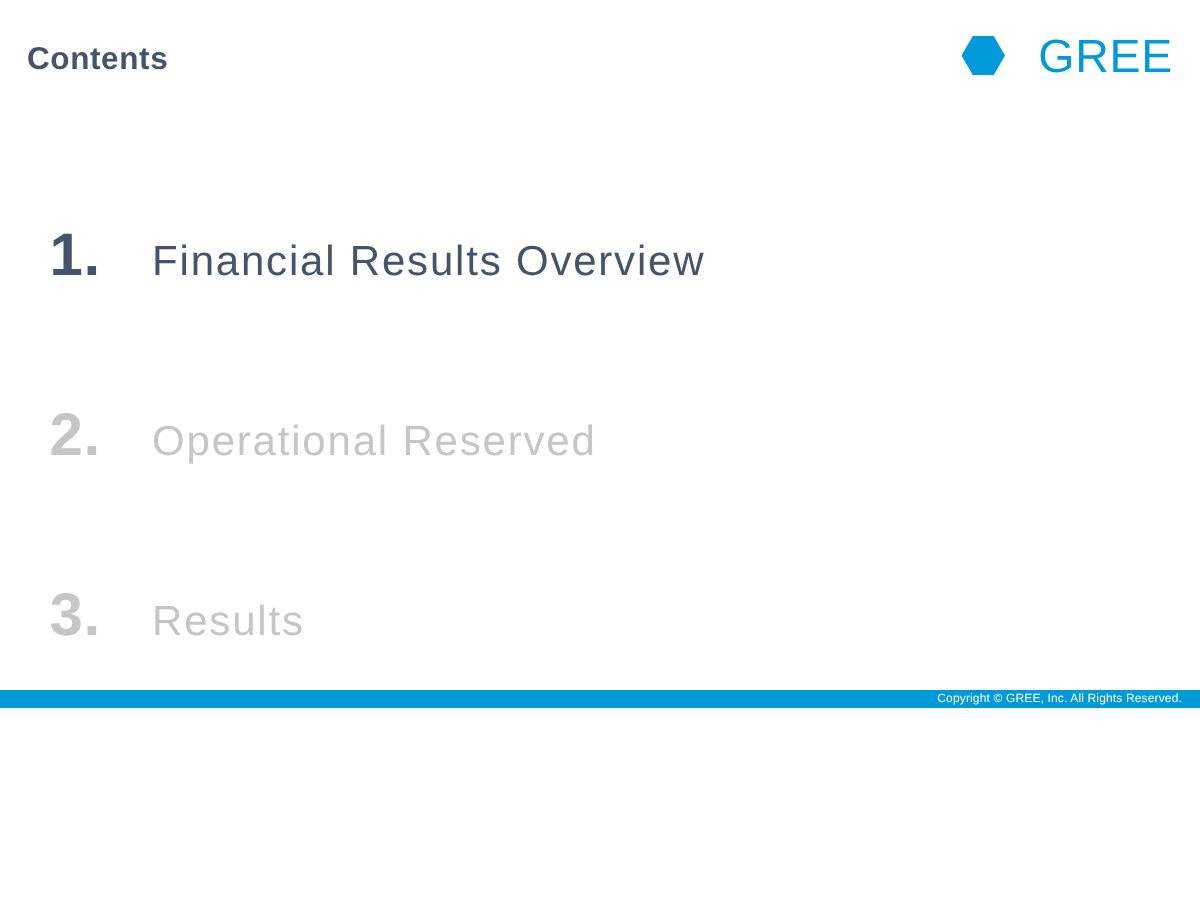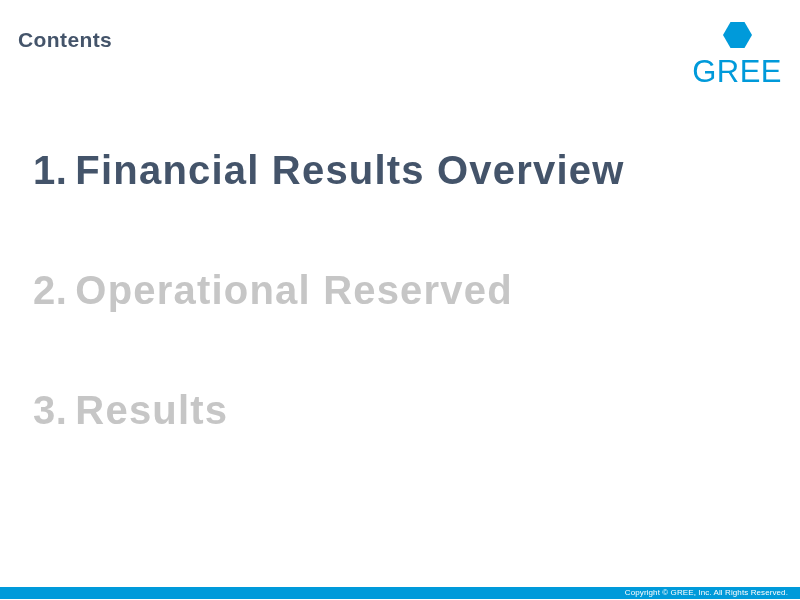--- a/index.html
+++ b/index.html
@@ -16,7 +16,7 @@
   .slide {
     position: relative;
     width: 800px;
-    height: 599px;
+    height: 472px;
     background: #ffffff;
   }
 

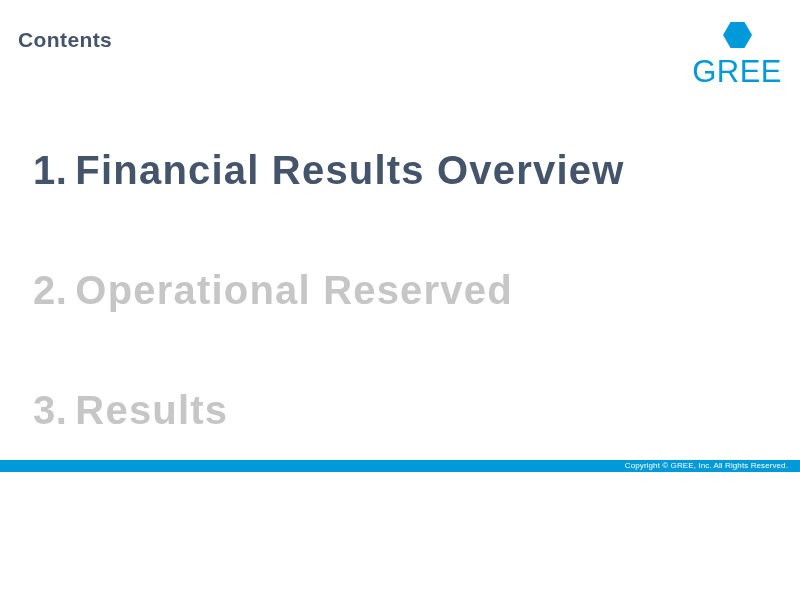--- a/index.html
+++ b/index.html
@@ -47,9 +47,8 @@
     top: 20px;
     display: flex;
     align-items: center;
-    gap: 6px;
+    gap: 22px;
     height: 34px;
-    flex-direction: column;
   }
   .logo-hex {
     display: block;

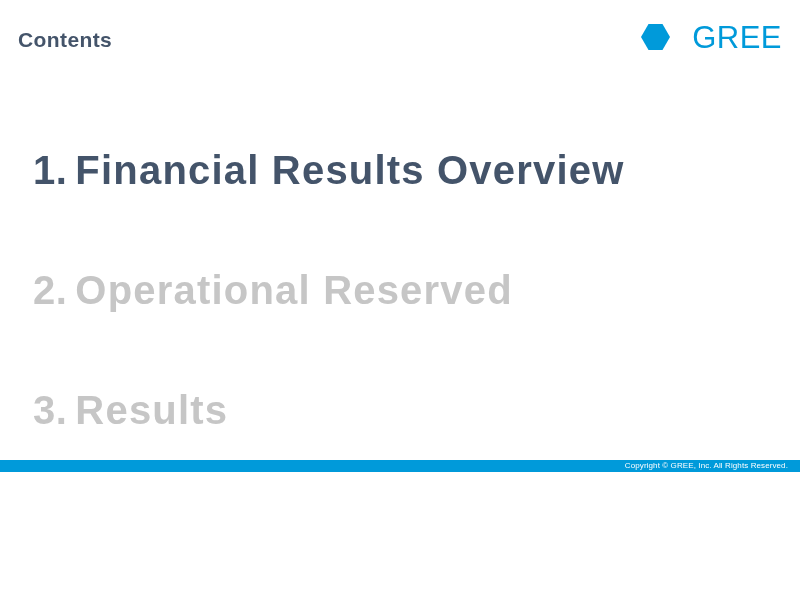--- a/index.html
+++ b/index.html
@@ -88,11 +88,11 @@
     line-height: 1;
   }
   .agenda-label {
-    font-size: 40px;
-    font-weight: bold;
+    font-size: 28px;
+    font-weight: normal;
     letter-spacing: 1.2px;
     line-height: 1;
-    margin-left: 8px;
+    margin-left: 34px;
   }
   .agenda-item.is-active .agenda-num,
   .agenda-item.is-active .agenda-label {

